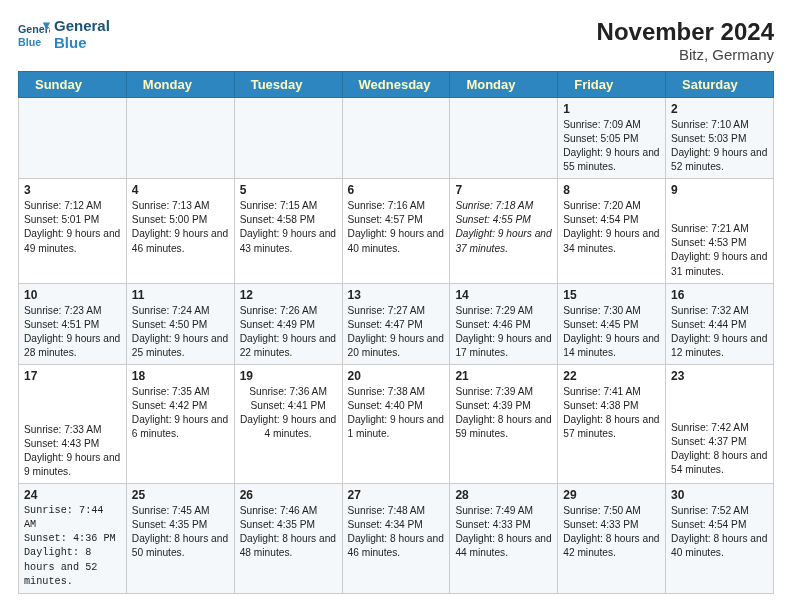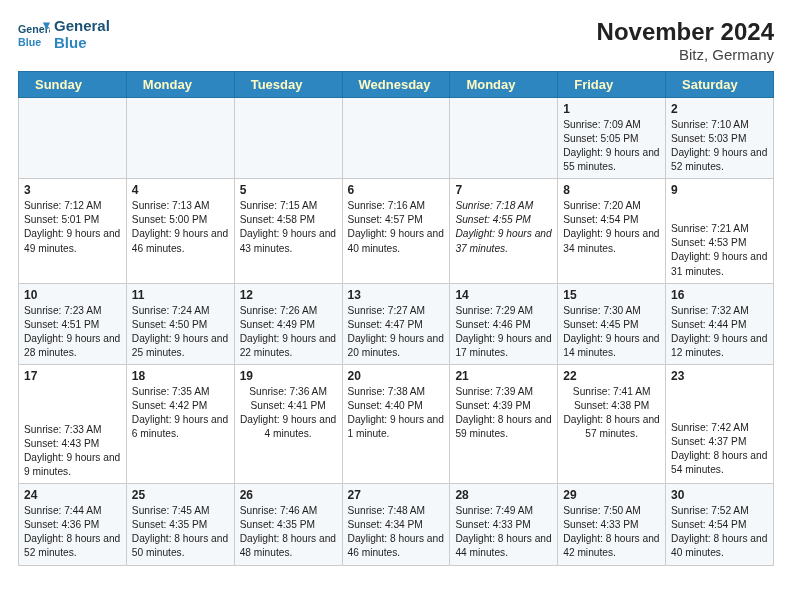--- a/index.html
+++ b/index.html
@@ -263,7 +263,7 @@
           </td>
           <td>
             <span class="day-num">22</span>
-            <div class="day-info" style="white-space: pre-line; text-align: center;">Sunrise: 7:41 AM
+            <div class="day-info" style="white-space: pre-line;">Sunrise: 7:41 AM
 Sunset: 4:38 PM
 Daylight: 8 hours and 57 minutes.</div>
           </td>

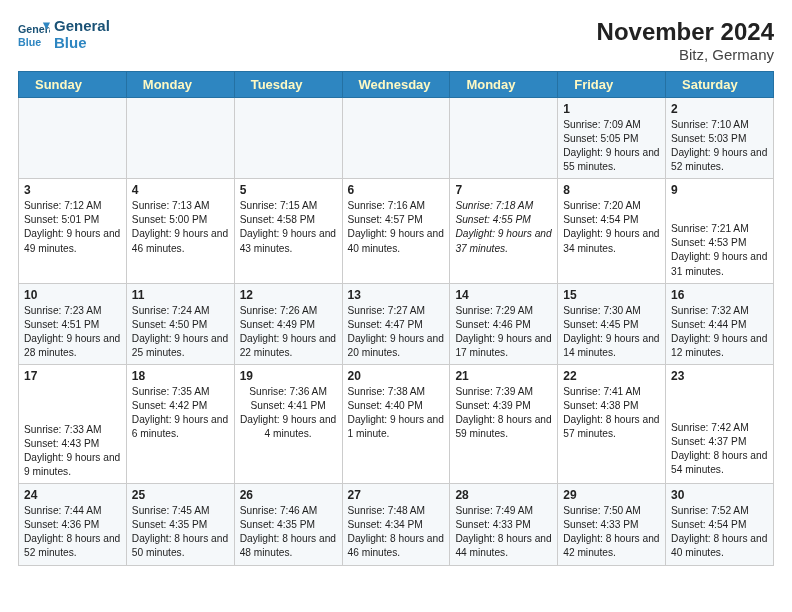--- a/index.html
+++ b/index.html
@@ -277,7 +277,7 @@
         <tr>
           <td>
             <span class="day-num">24</span>
-            <div class="day-info" style="white-space: pre-line;">Sunrise: 7:44 AM
+            <div class="day-info" style="white-space: pre-line; font-family: Liberation Mono, monospace;">Sunrise: 7:44 AM
 Sunset: 4:36 PM
 Daylight: 8 hours and 52 minutes.</div>
           </td>

